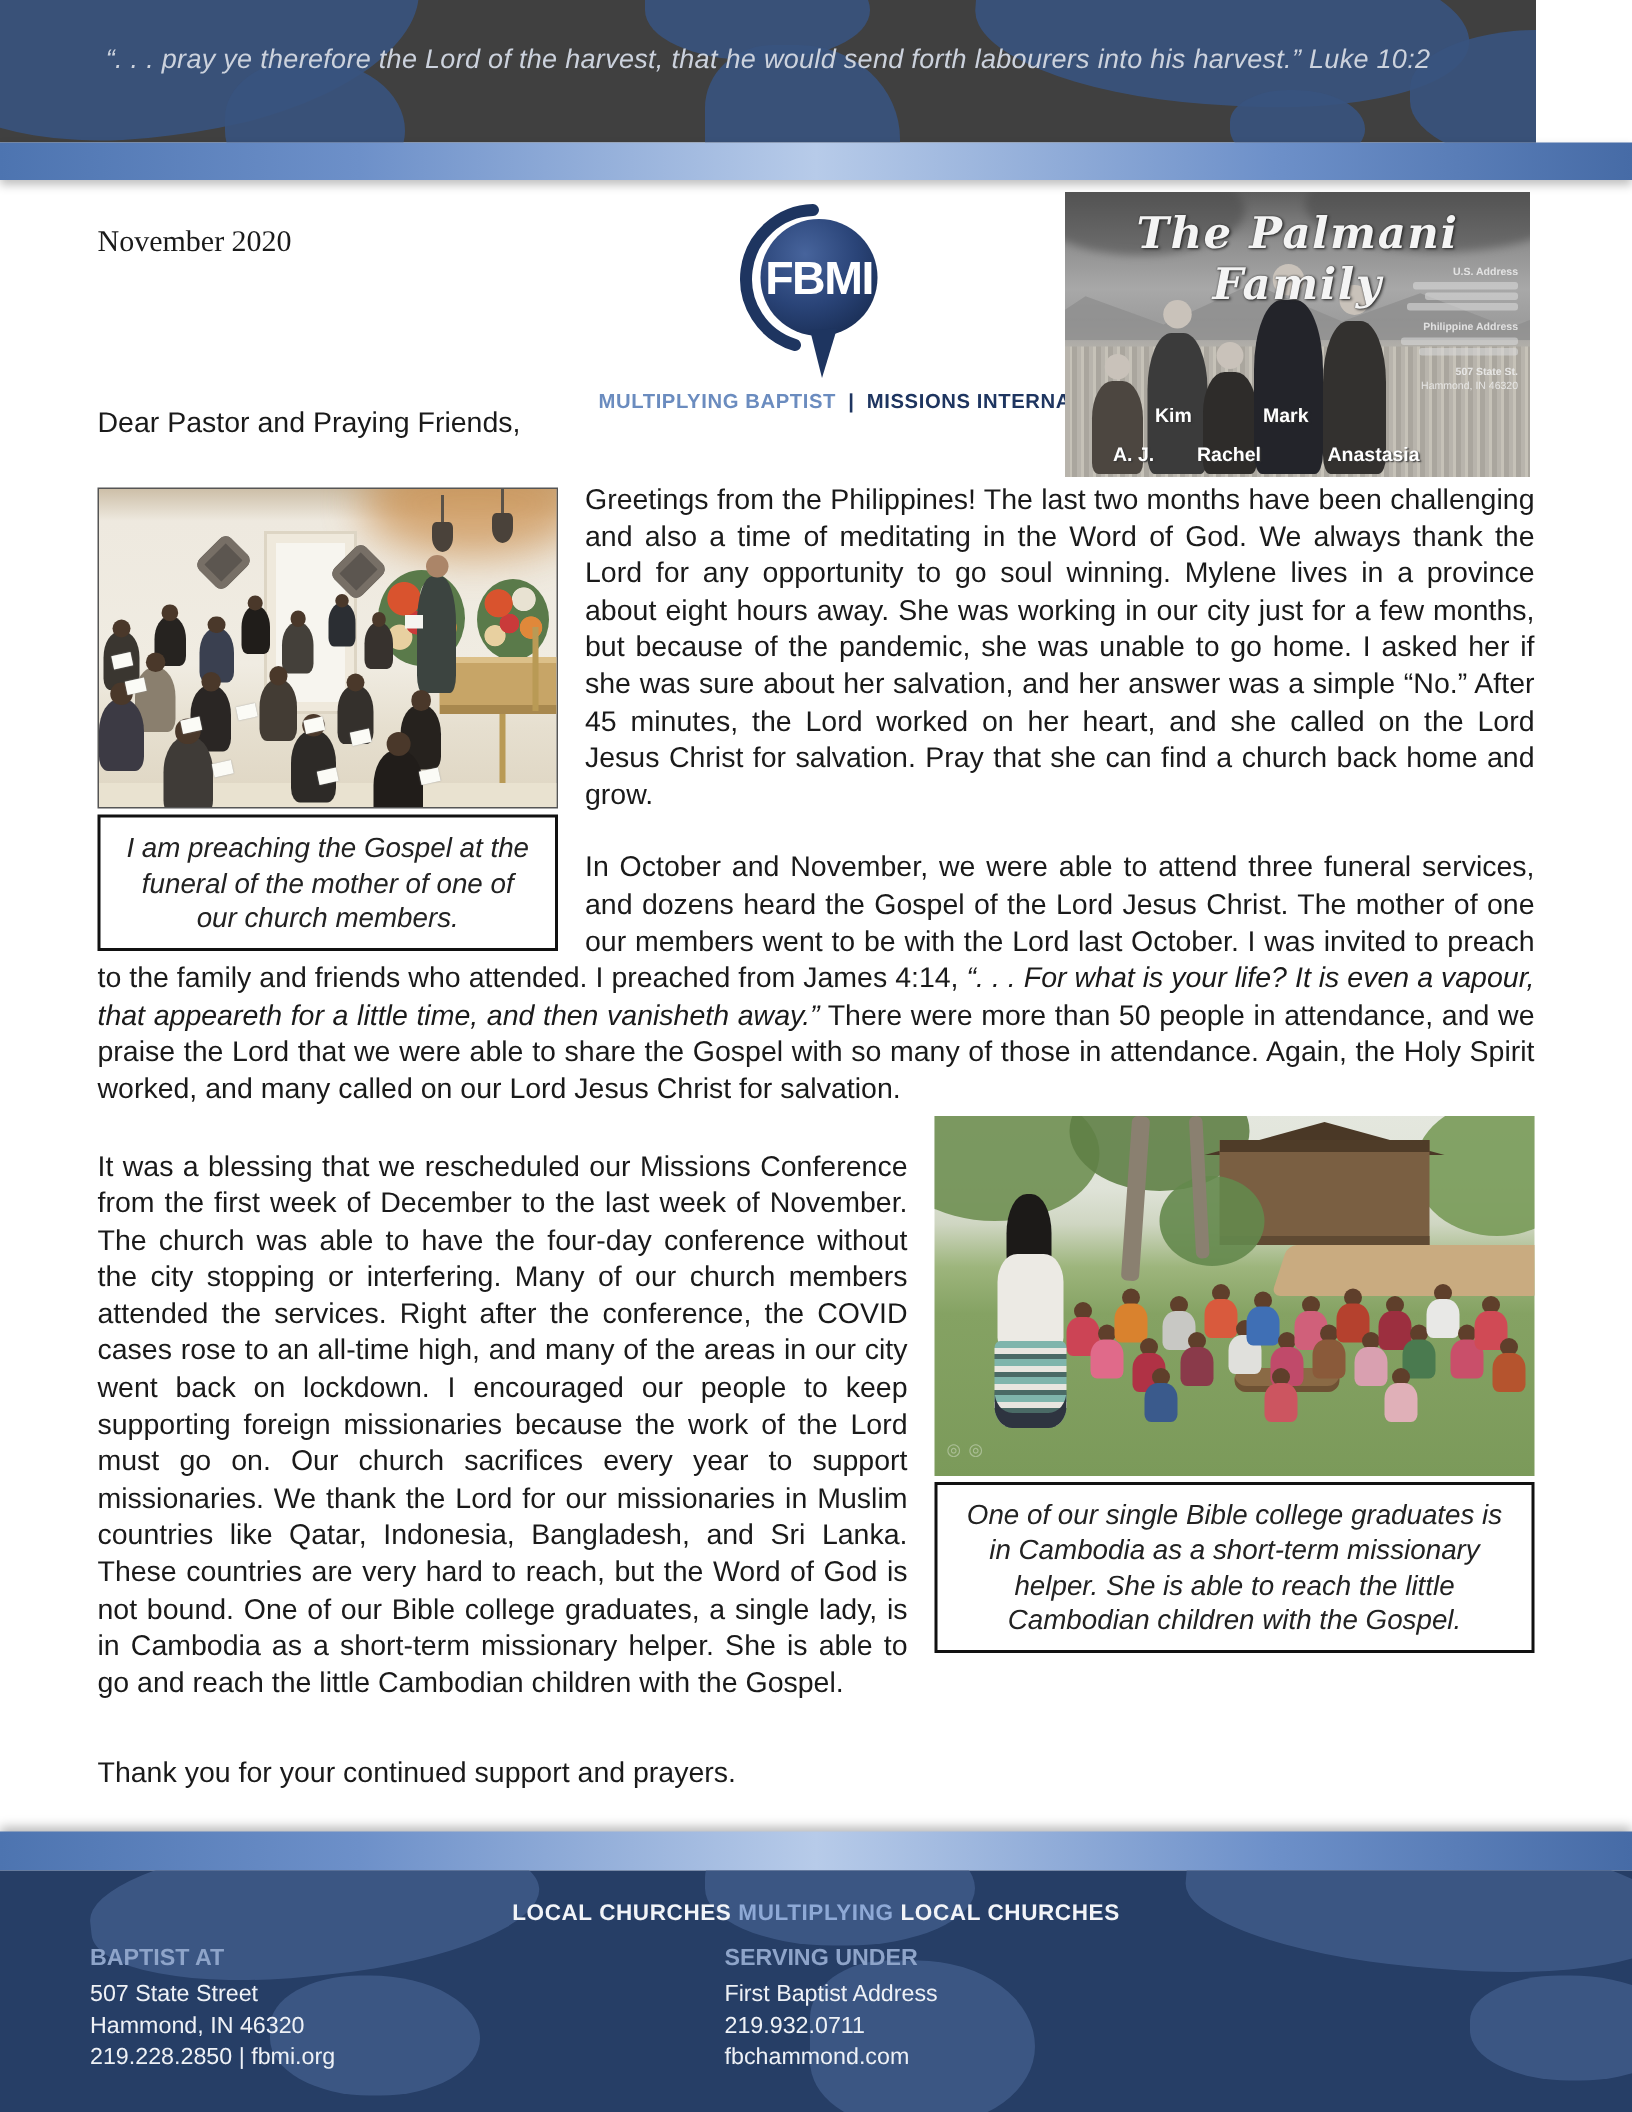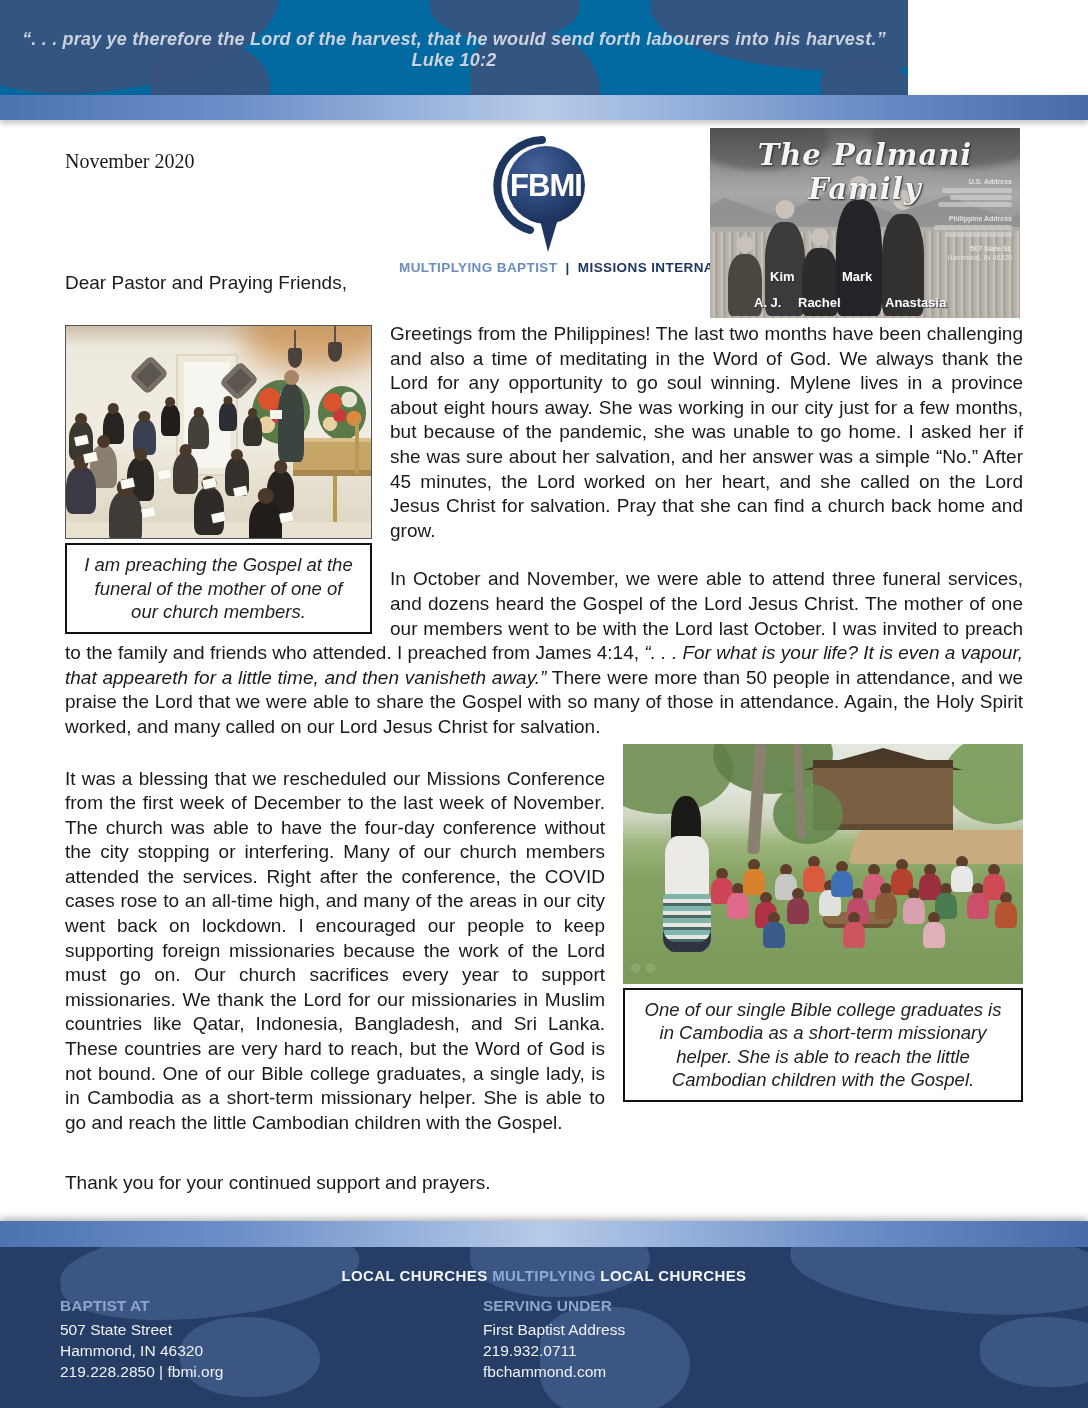--- a/index.html
+++ b/index.html
@@ -7,8 +7,8 @@
        font-family:"Liberation Sans",sans-serif;color:#1a1a1a;}
 
   
-  .banner{position:absolute;left:0;top:0;width:908px;height:95px;
-          background:#0369a1;overflow:hidden;font-weight:bold;}
+  .banner{position:absolute;left:0;top:0;width:1024px;height:95px;
+          background:#404040;overflow:hidden;}
   .mapblob{position:absolute;background:#39537e;border-radius:45% 55% 50% 50%;opacity:.9;}
   .banner .b1{left:-60px;top:-70px;width:340px;height:160px;transform:rotate(-8deg);}
   .banner .b2{left:150px;top:40px;width:120px;height:90px;}

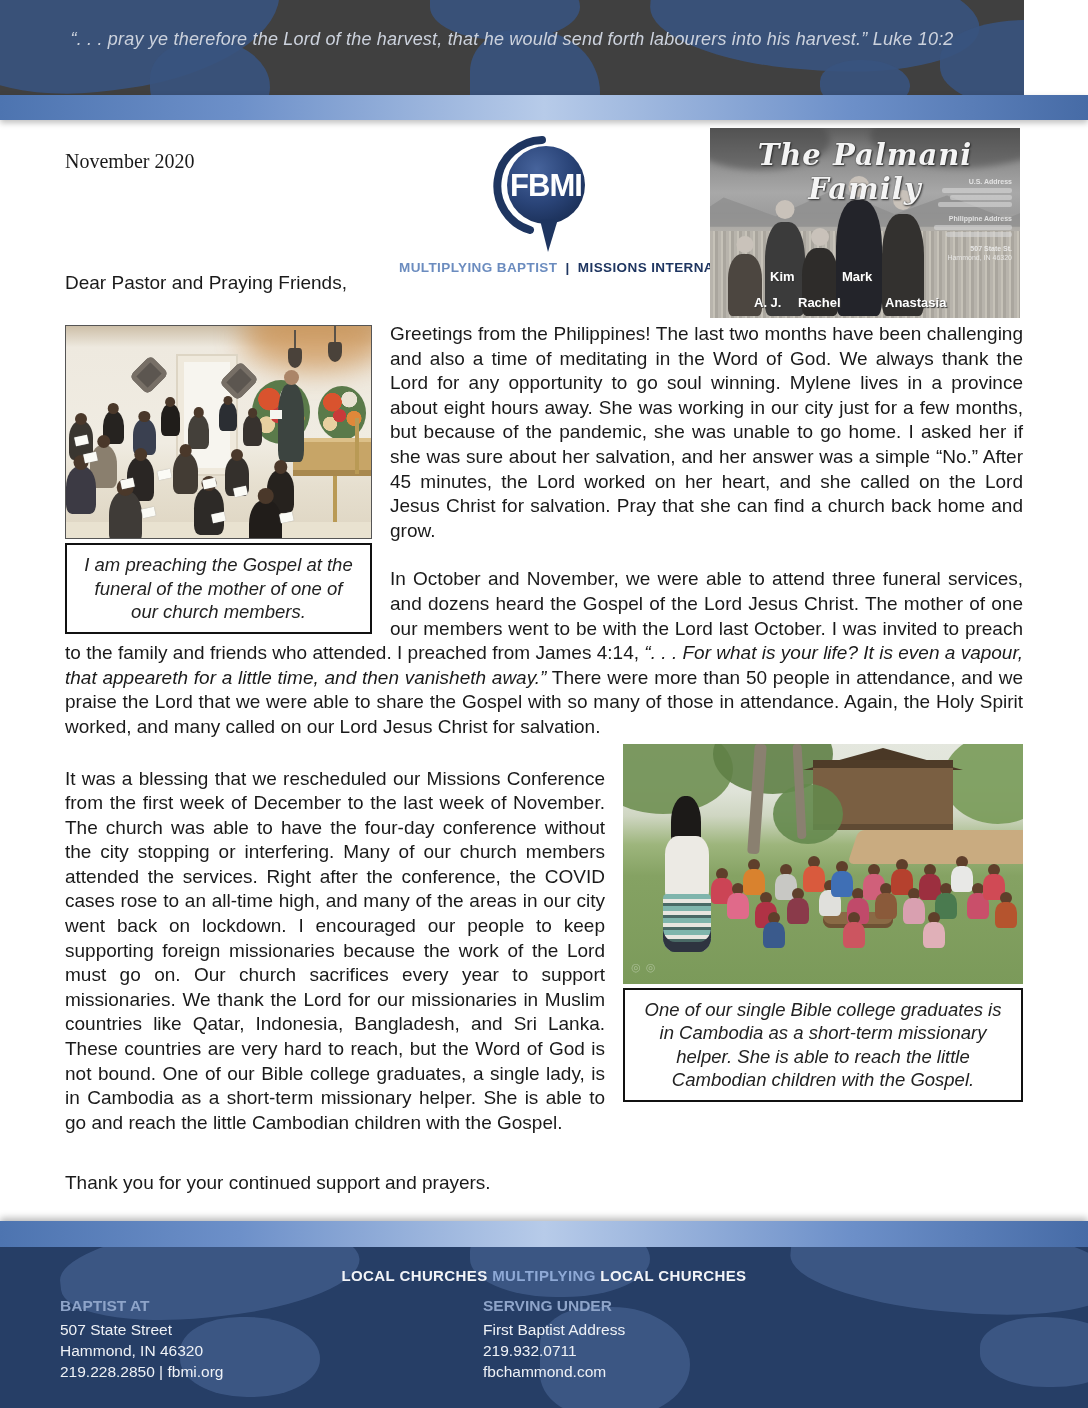--- a/index.html
+++ b/index.html
@@ -50,7 +50,7 @@
      text-shadow:1px 1px 2px #2a2a2a,0 0 1px #2a2a2a;letter-spacing:1px;}
   .fam-name{position:absolute;color:#ffffff;font-weight:bold;font-size:13px;
      text-shadow:1px 1px 1px #333;}
-  .fn-aj{left:44px;bottom:8px;text-align:right;} .fn-kim{left:60px;bottom:34px;}
+  .fn-aj{left:32px;bottom:8px;text-align:right;} .fn-kim{left:60px;bottom:34px;}
   .fn-rachel{left:88px;bottom:8px;} .fn-mark{left:132px;bottom:34px;}
   .fn-ana{left:175px;bottom:8px;}
   .fam-person{position:absolute;}

